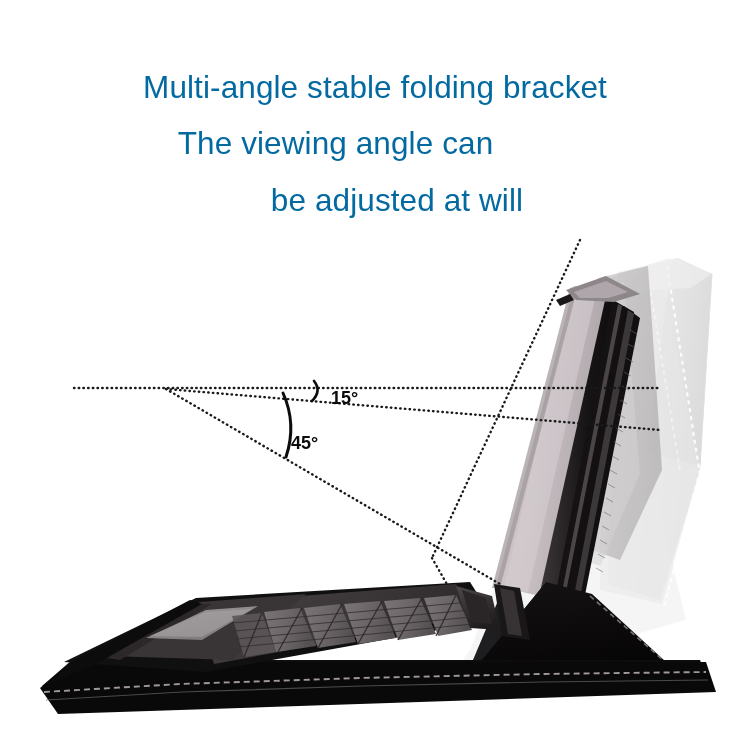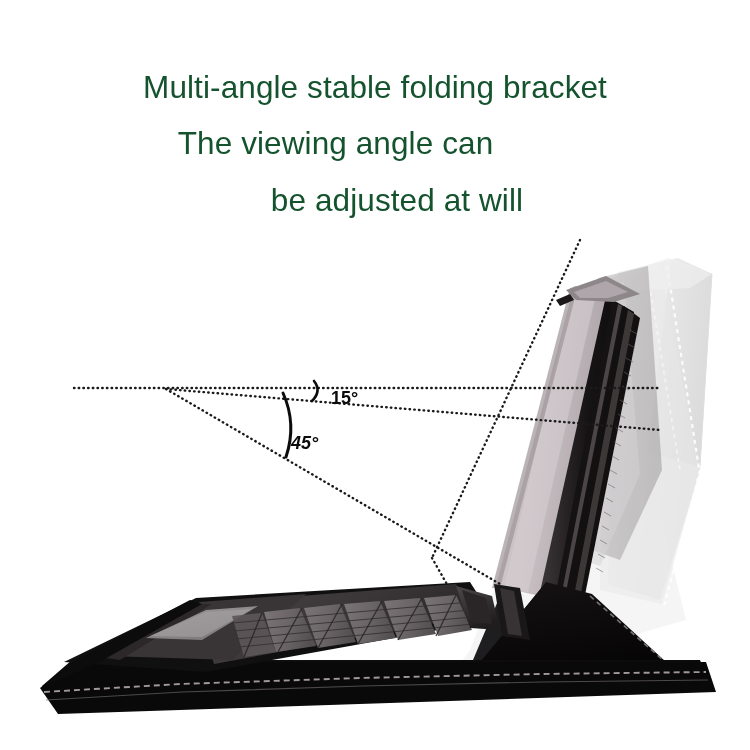--- a/index.html
+++ b/index.html
@@ -8,7 +8,7 @@
 
   
   .headline{position:absolute;left:0;top:0;width:750px;text-align:center;}
-  .hl-line{color:#14532d;font-weight:400;letter-spacing:.1px;white-space:nowrap;}
+  .hl-line{color:#0369a1;font-weight:400;letter-spacing:.1px;white-space:nowrap;}
   .hl1{position:absolute;top:68px;left:0;width:750px;font-size:31.5px;line-height:38px;}
   .hl2{position:absolute;top:124px;left:0;width:671px;font-size:31.5px;line-height:38px;}
   .hl3{position:absolute;top:181px;left:0;width:750px;font-size:31.5px;line-height:38px;padding-left:22px;}

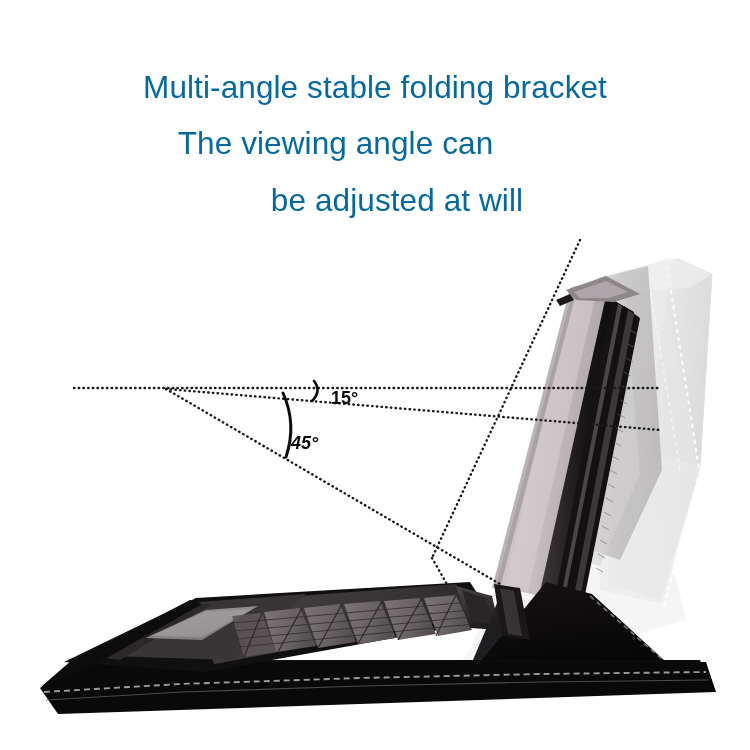--- a/index.html
+++ b/index.html
@@ -17,7 +17,7 @@
   .diagram{position:absolute;left:0;top:0;width:750px;height:632px;pointer-events:none;}
   .anglelabel{position:absolute;color:#0c0c0c;font-weight:bold;font-size:18px;letter-spacing:0px;}
   .lbl15{left:331px;top:388px;}
-  .lbl45{left:291px;top:433px;font-style:italic;}
+  .lbl45{left:291px;top:433px;}
 
   
   .photo{position:absolute;left:0;top:0;width:750px;height:750px;}

